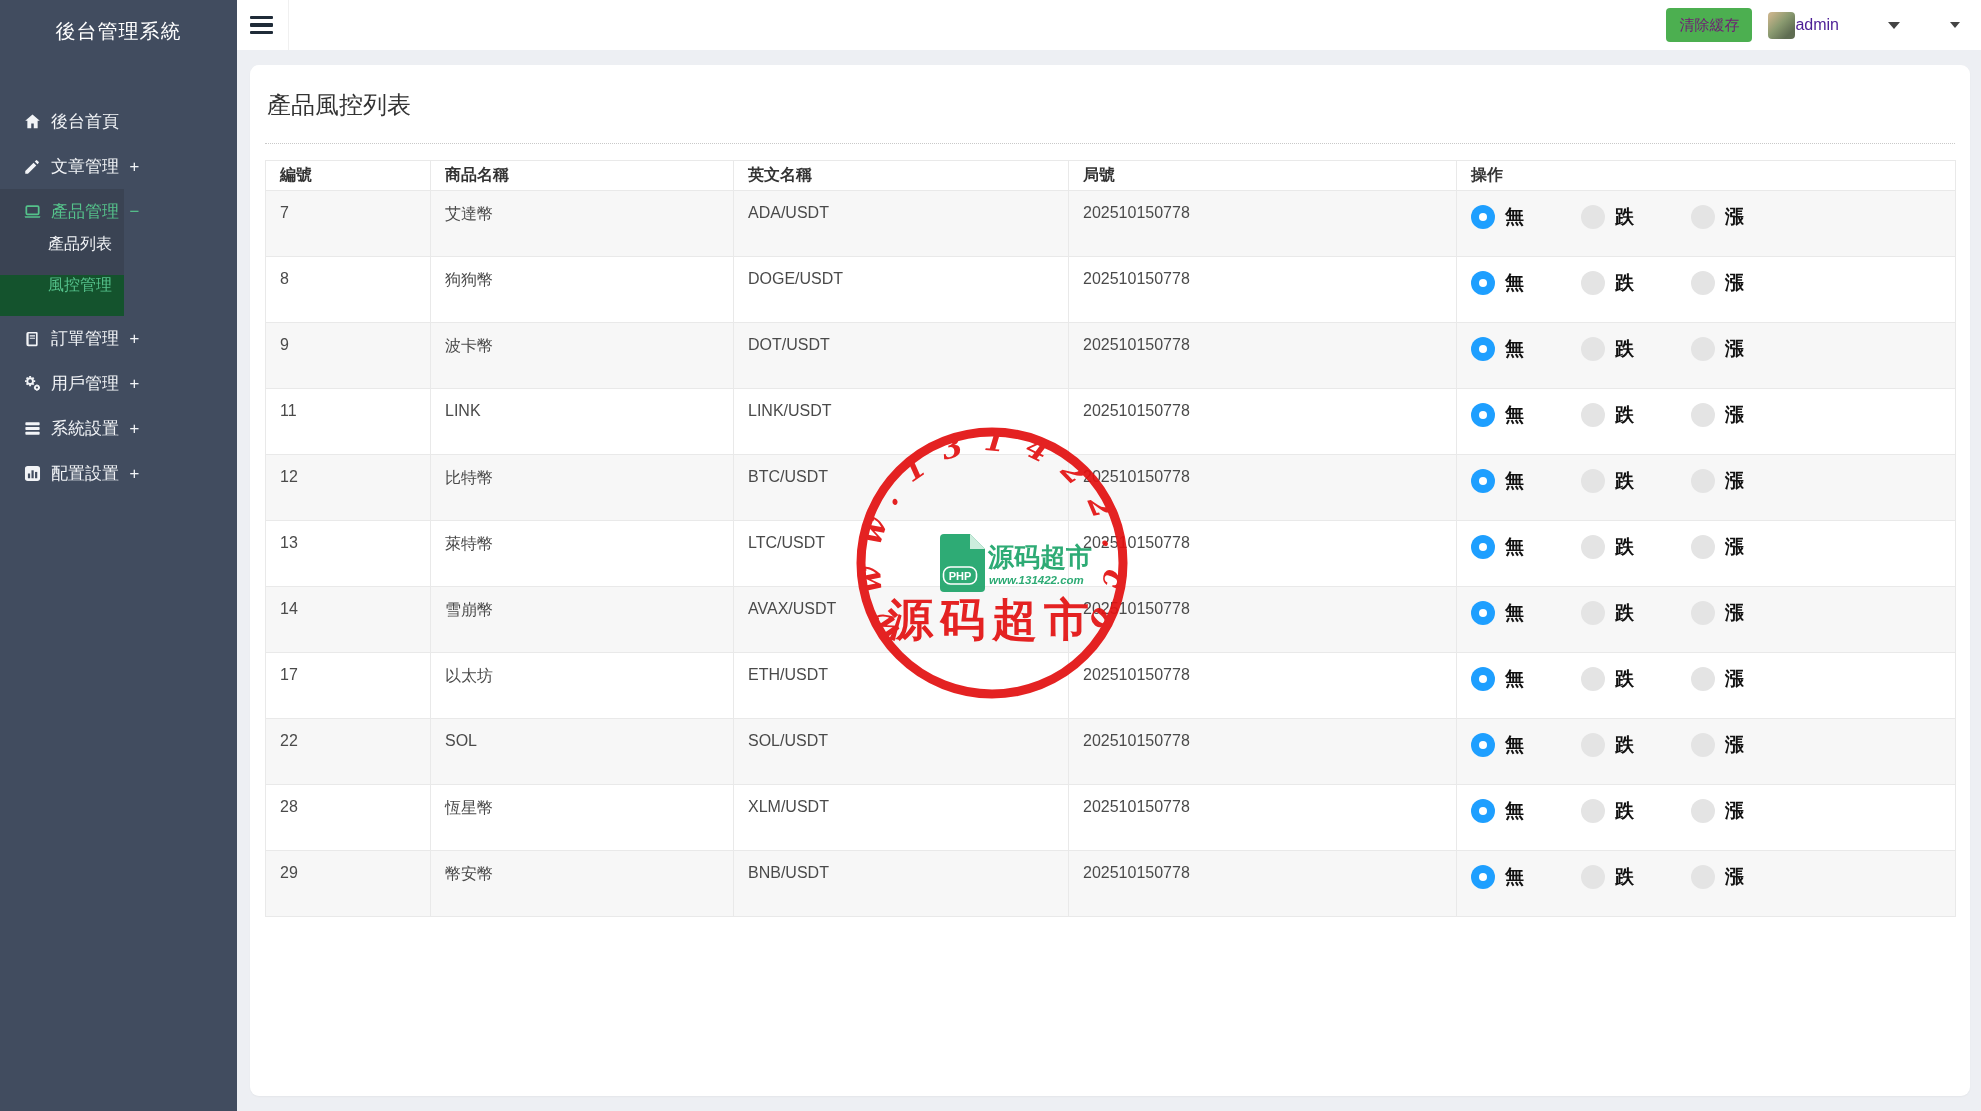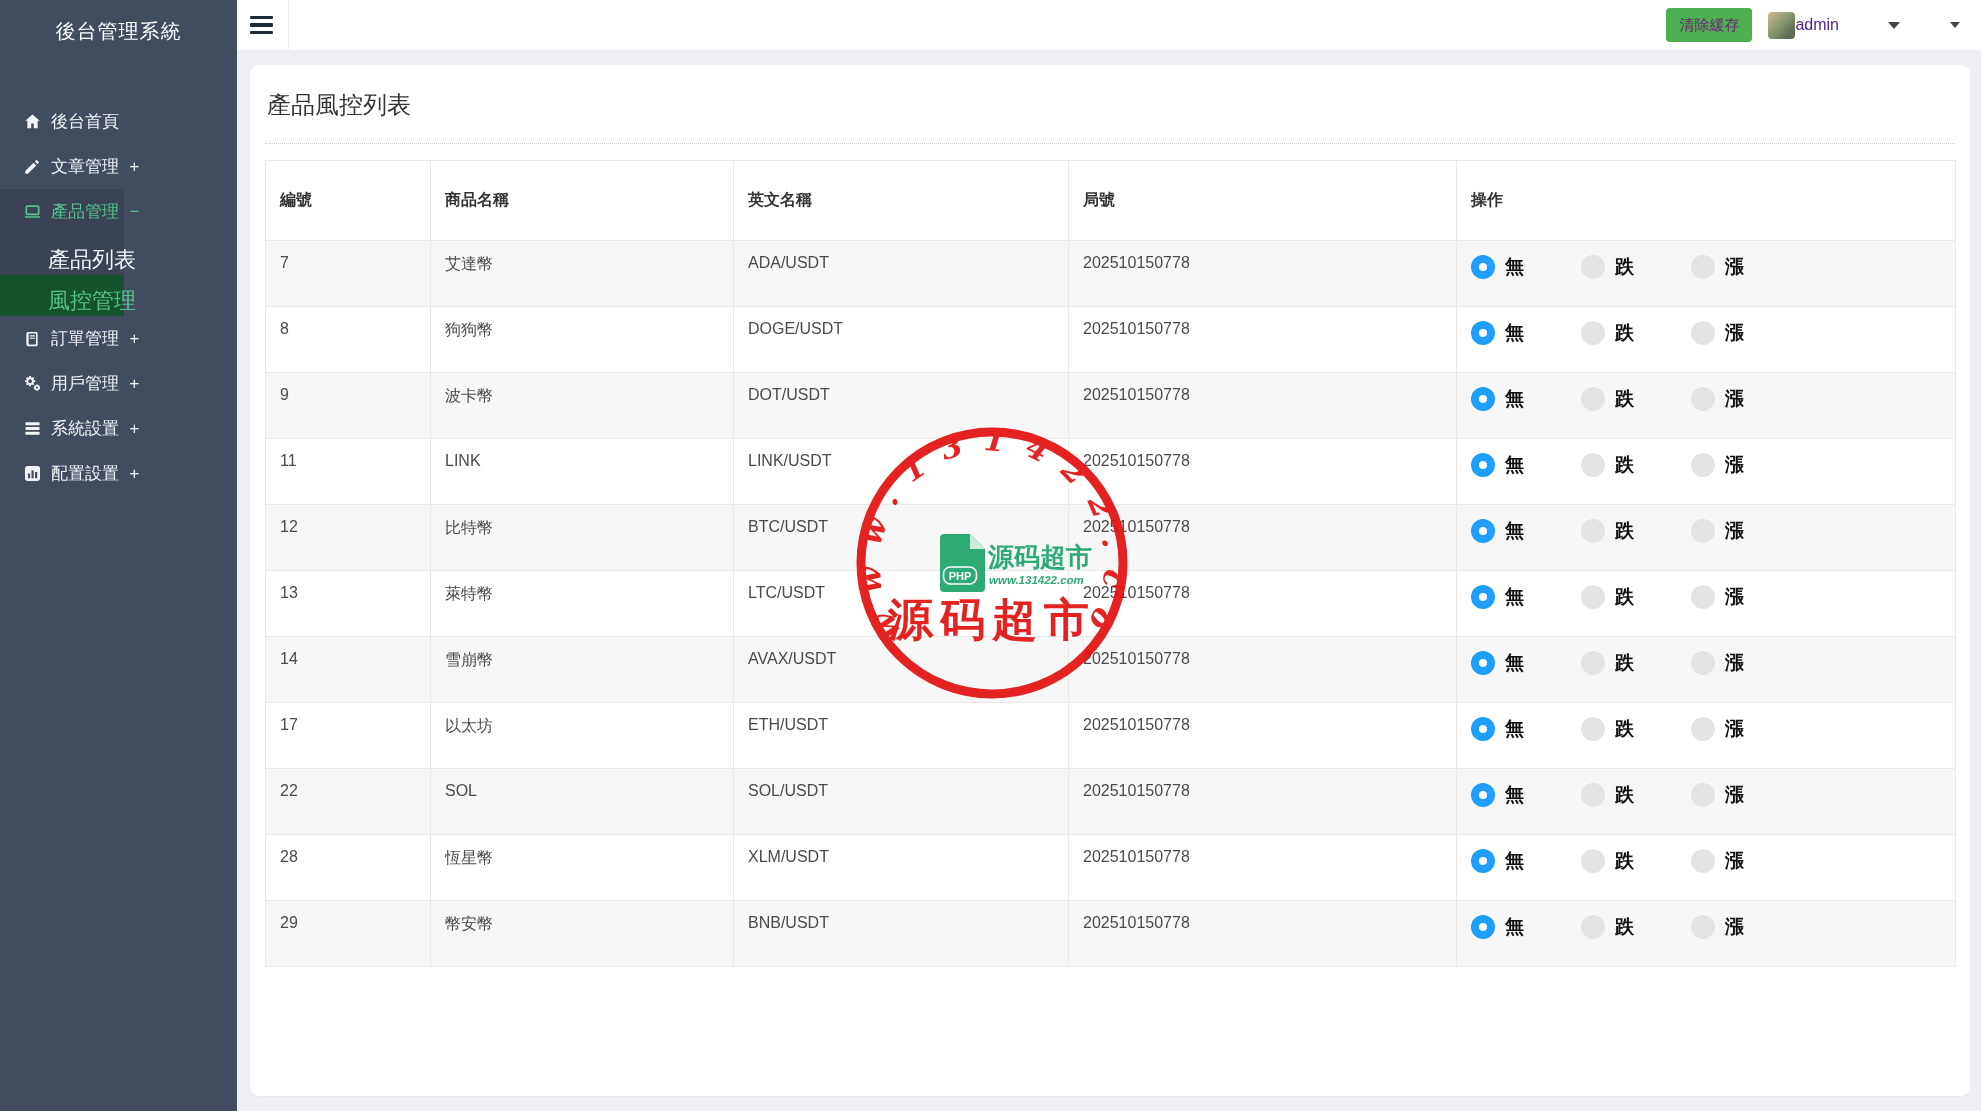--- a/index.html
+++ b/index.html
@@ -46,7 +46,7 @@
   .title-sep { margin-top:22px; border-bottom:1px dotted #c9c9c9; }
   table.grid { border-collapse:collapse; width:1690px; margin-top:16px; table-layout:fixed; }
   .grid th, .grid td { border:1px solid #e9e9e9; text-align:left; vertical-align:top; }
-  .grid th { font-size:16px; color:#333; font-weight:bold; padding:29px 14px; background:#fff; }
+  .grid th { font-size:16px; color:#333; font-weight:bold; padding:4px 14px; background:#fff; }
   .grid td { font-size:16px; color:#4a4a4a; height:66px; padding:13px 14px; }
   .grid tbody tr:nth-child(odd) { background:#f7f7f7; }
   .ops { display:flex; align-items:center; gap:57px; }

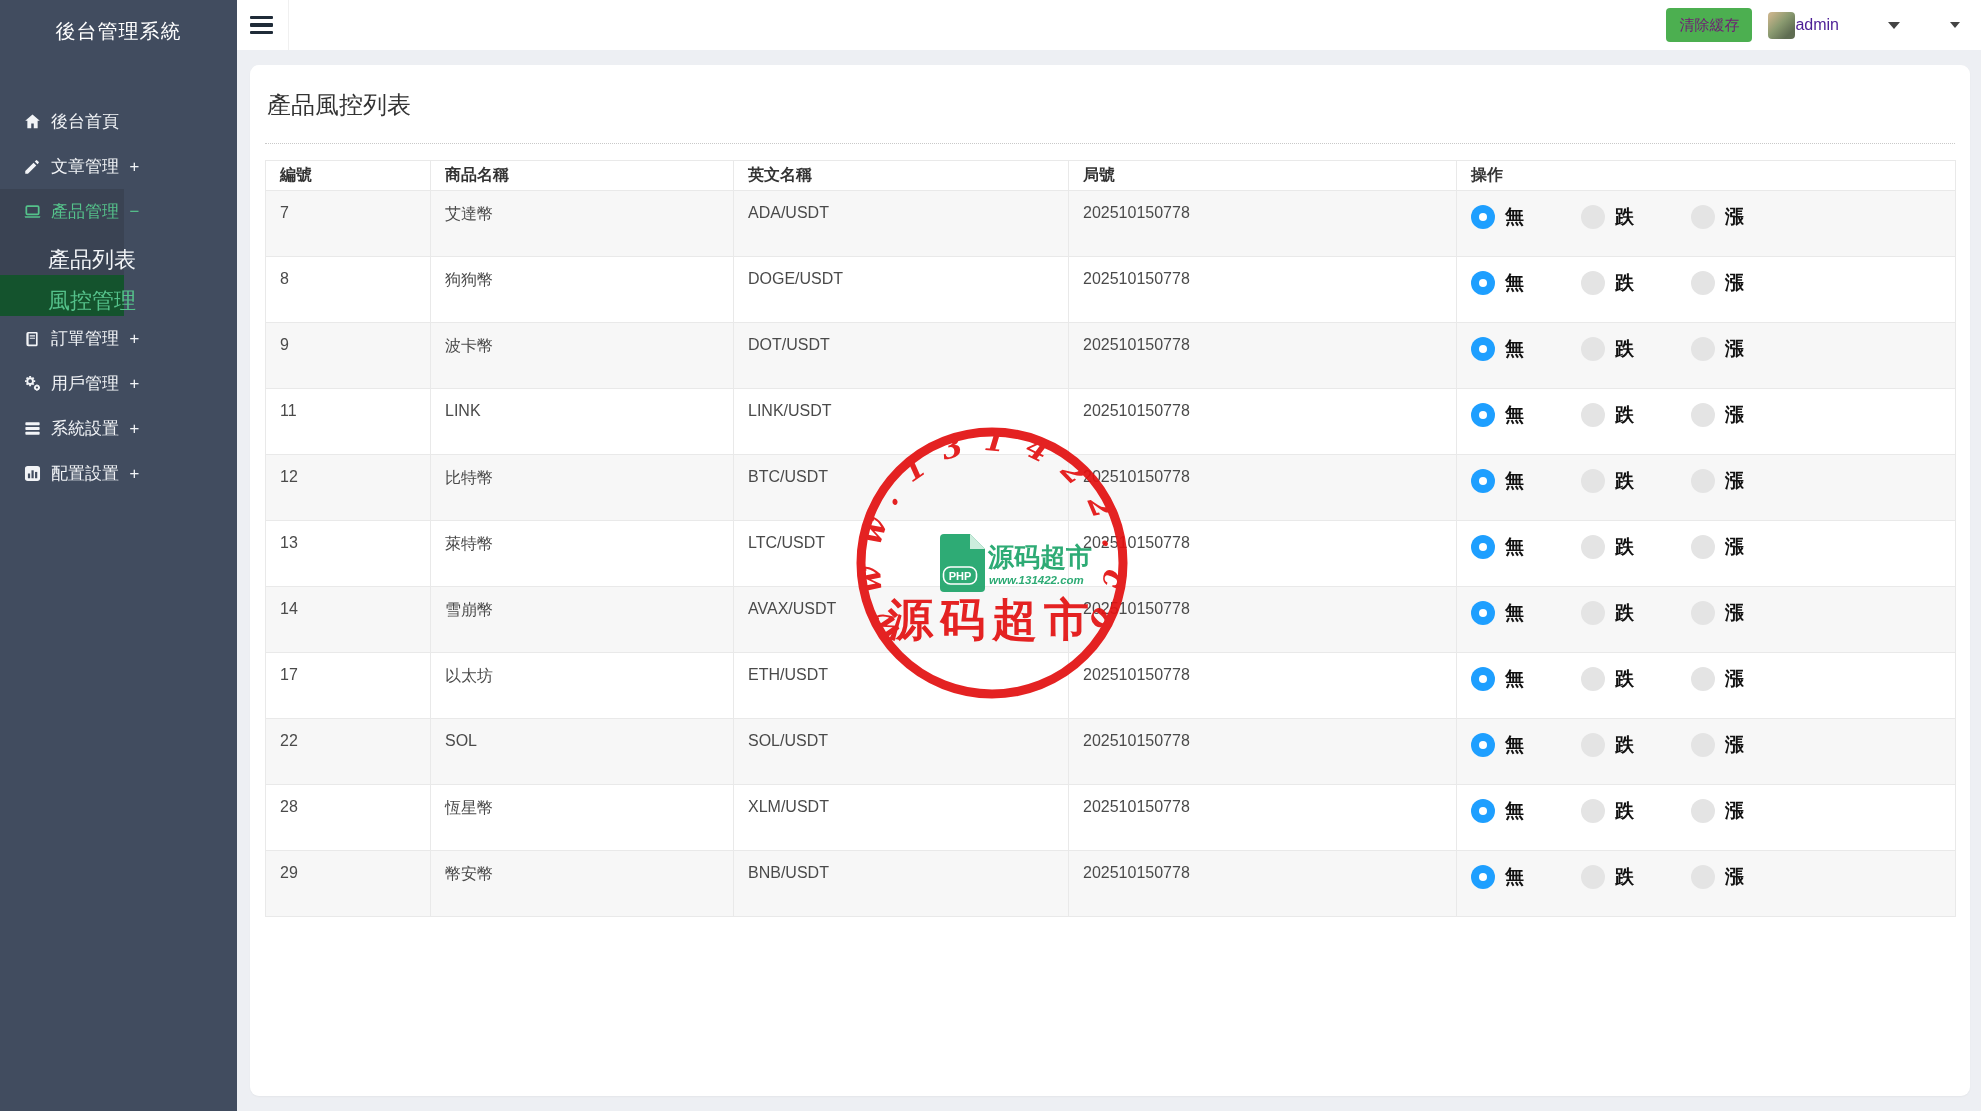--- a/index.html
+++ b/index.html
@@ -19,8 +19,8 @@
   .mi .lb { margin-left:9px; white-space:nowrap; }
   .mi.green { color:#55c28b; }
   .panel { width:124px; background:#3a4353; }
-  .smi { width:124px; height:41px; display:flex; align-items:flex-end; color:#f2f4f7;
-    font-size:22px; cursor:pointer; }
+  .smi { width:124px; height:41px; display:flex; align-items:flex-start; color:#f2f4f7;
+    font-size:16px; cursor:pointer; }
   .smi .lb { margin-left:48px; white-space:nowrap; }
   .smi.active { background:#14532d; color:#55c28b; }
 

